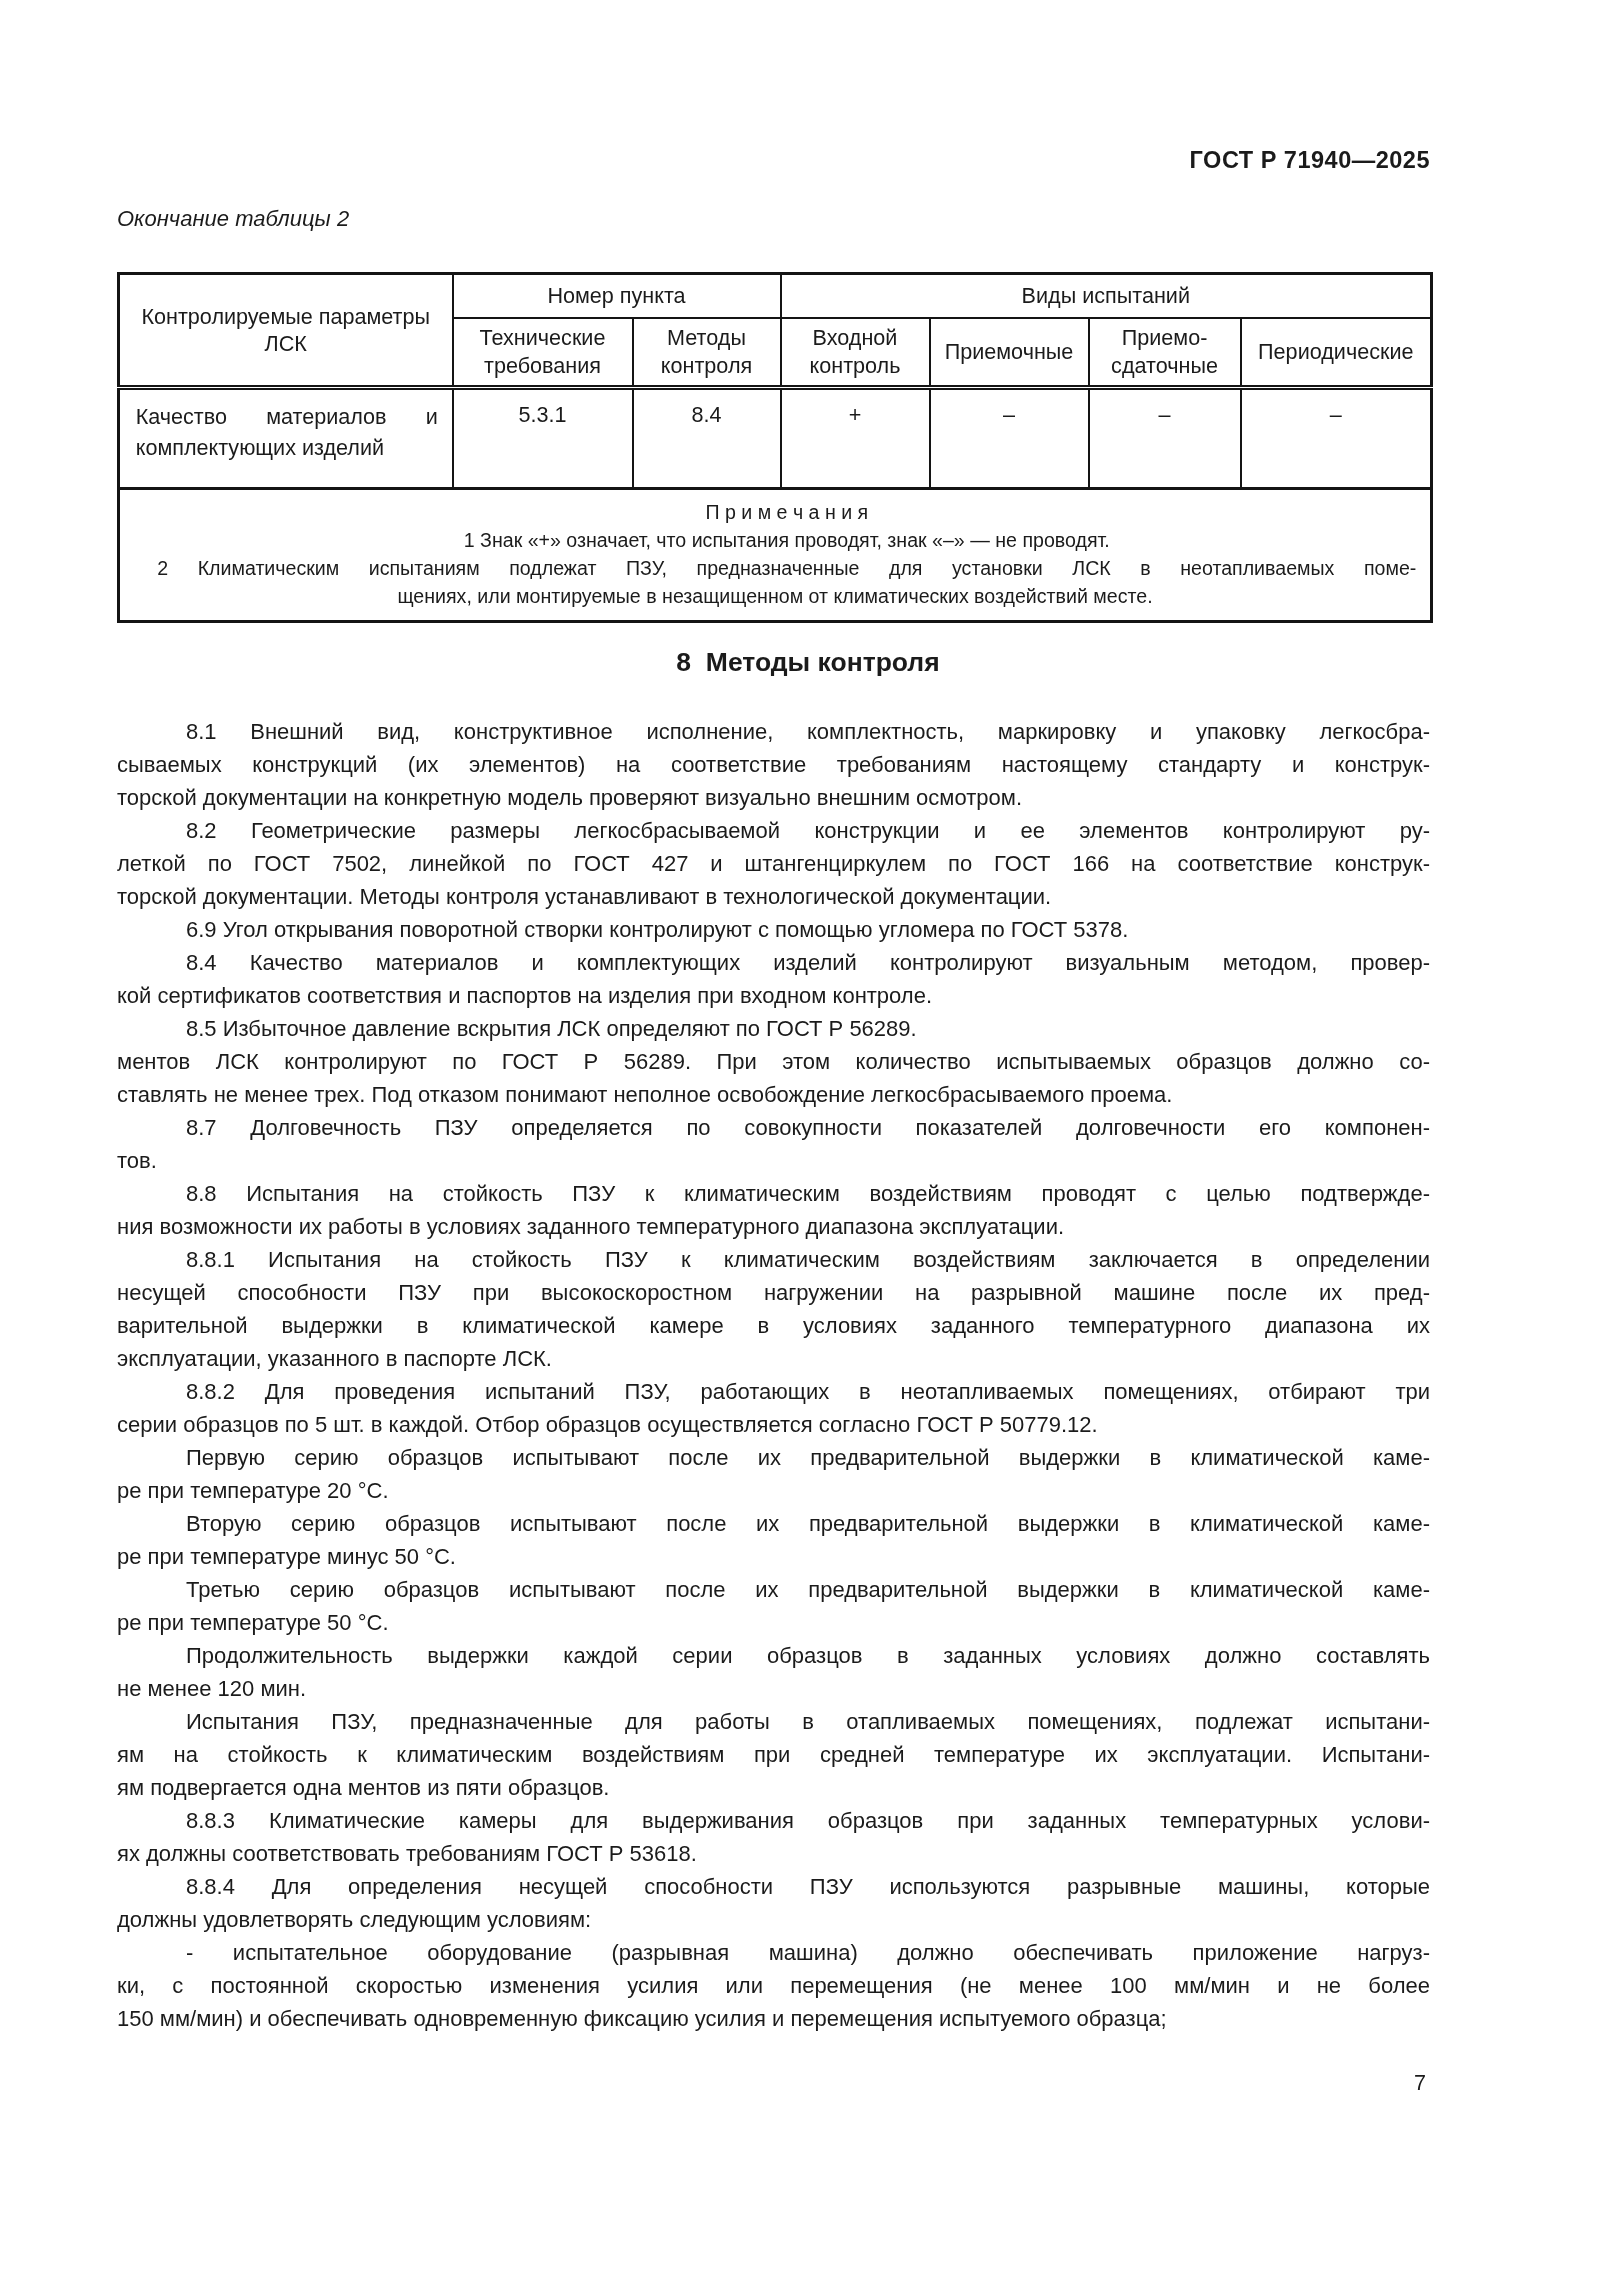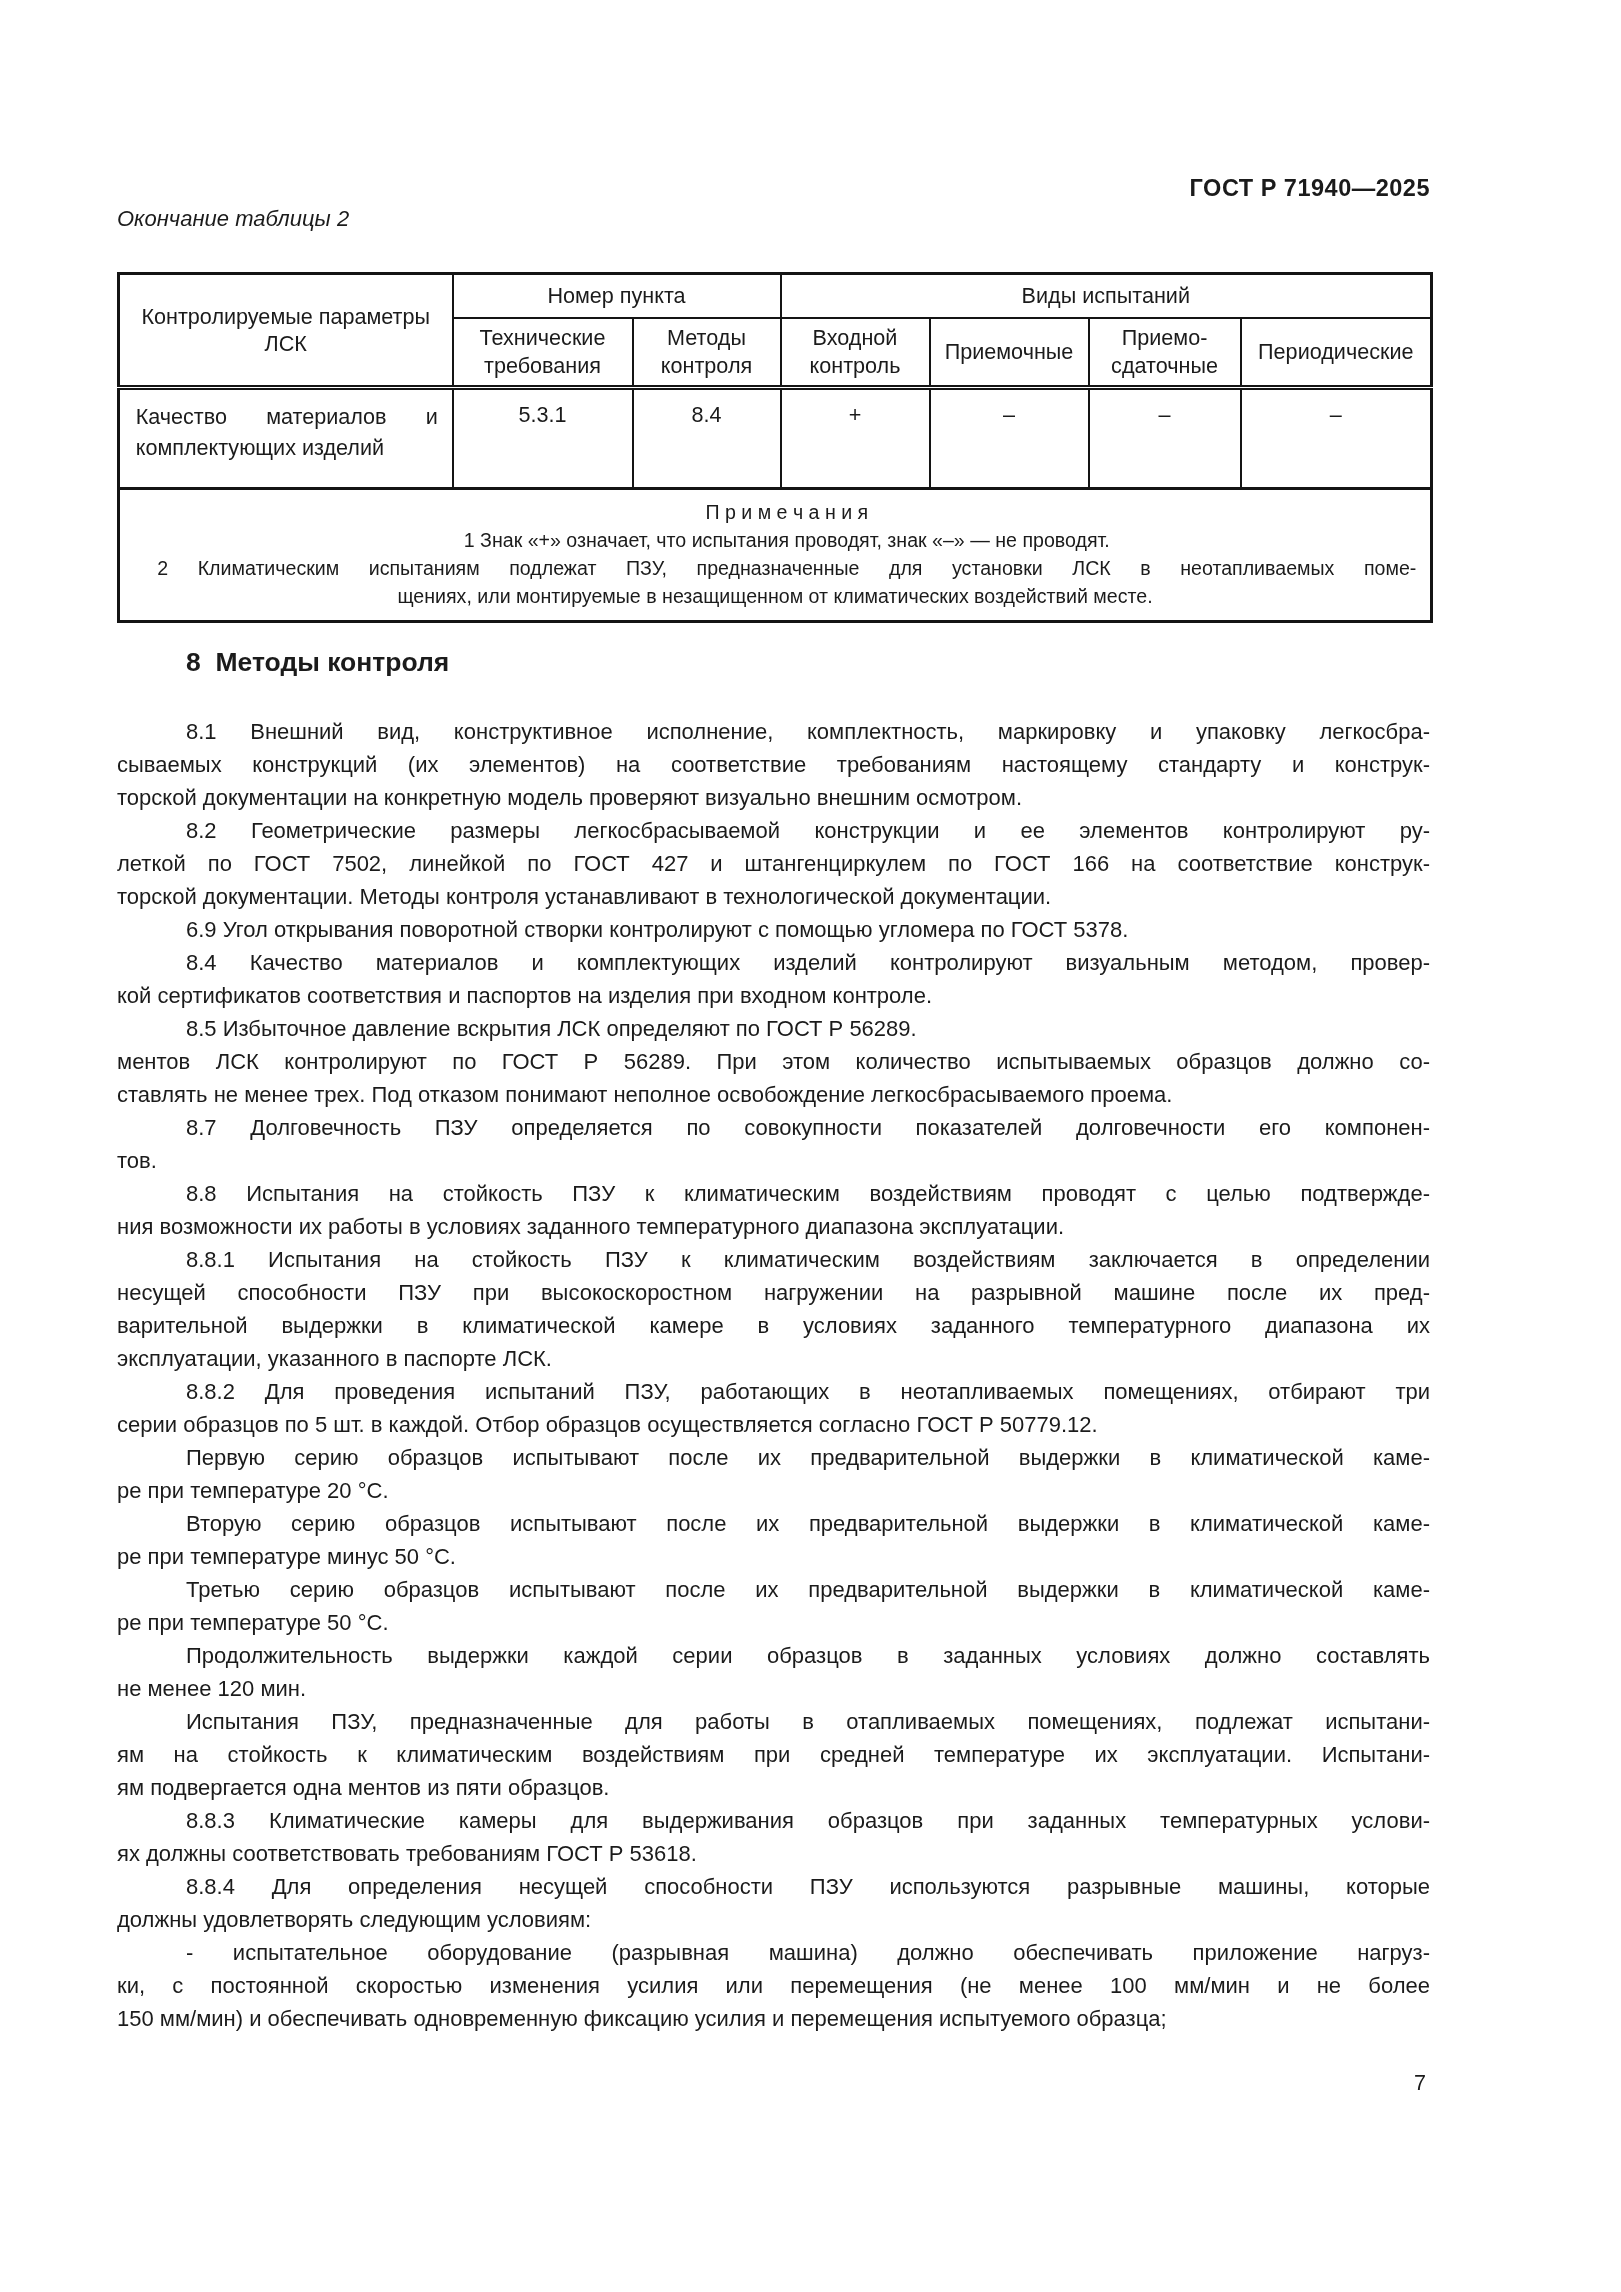--- a/index.html
+++ b/index.html
@@ -18,7 +18,6 @@
     position:absolute;top:147px;right:0;
     font-size:23.5px;font-weight:bold;letter-spacing:0.5px;
     text-align:right;
-    margin-top:28px;
   }
   .caption{
     position:absolute;top:206px;left:0;

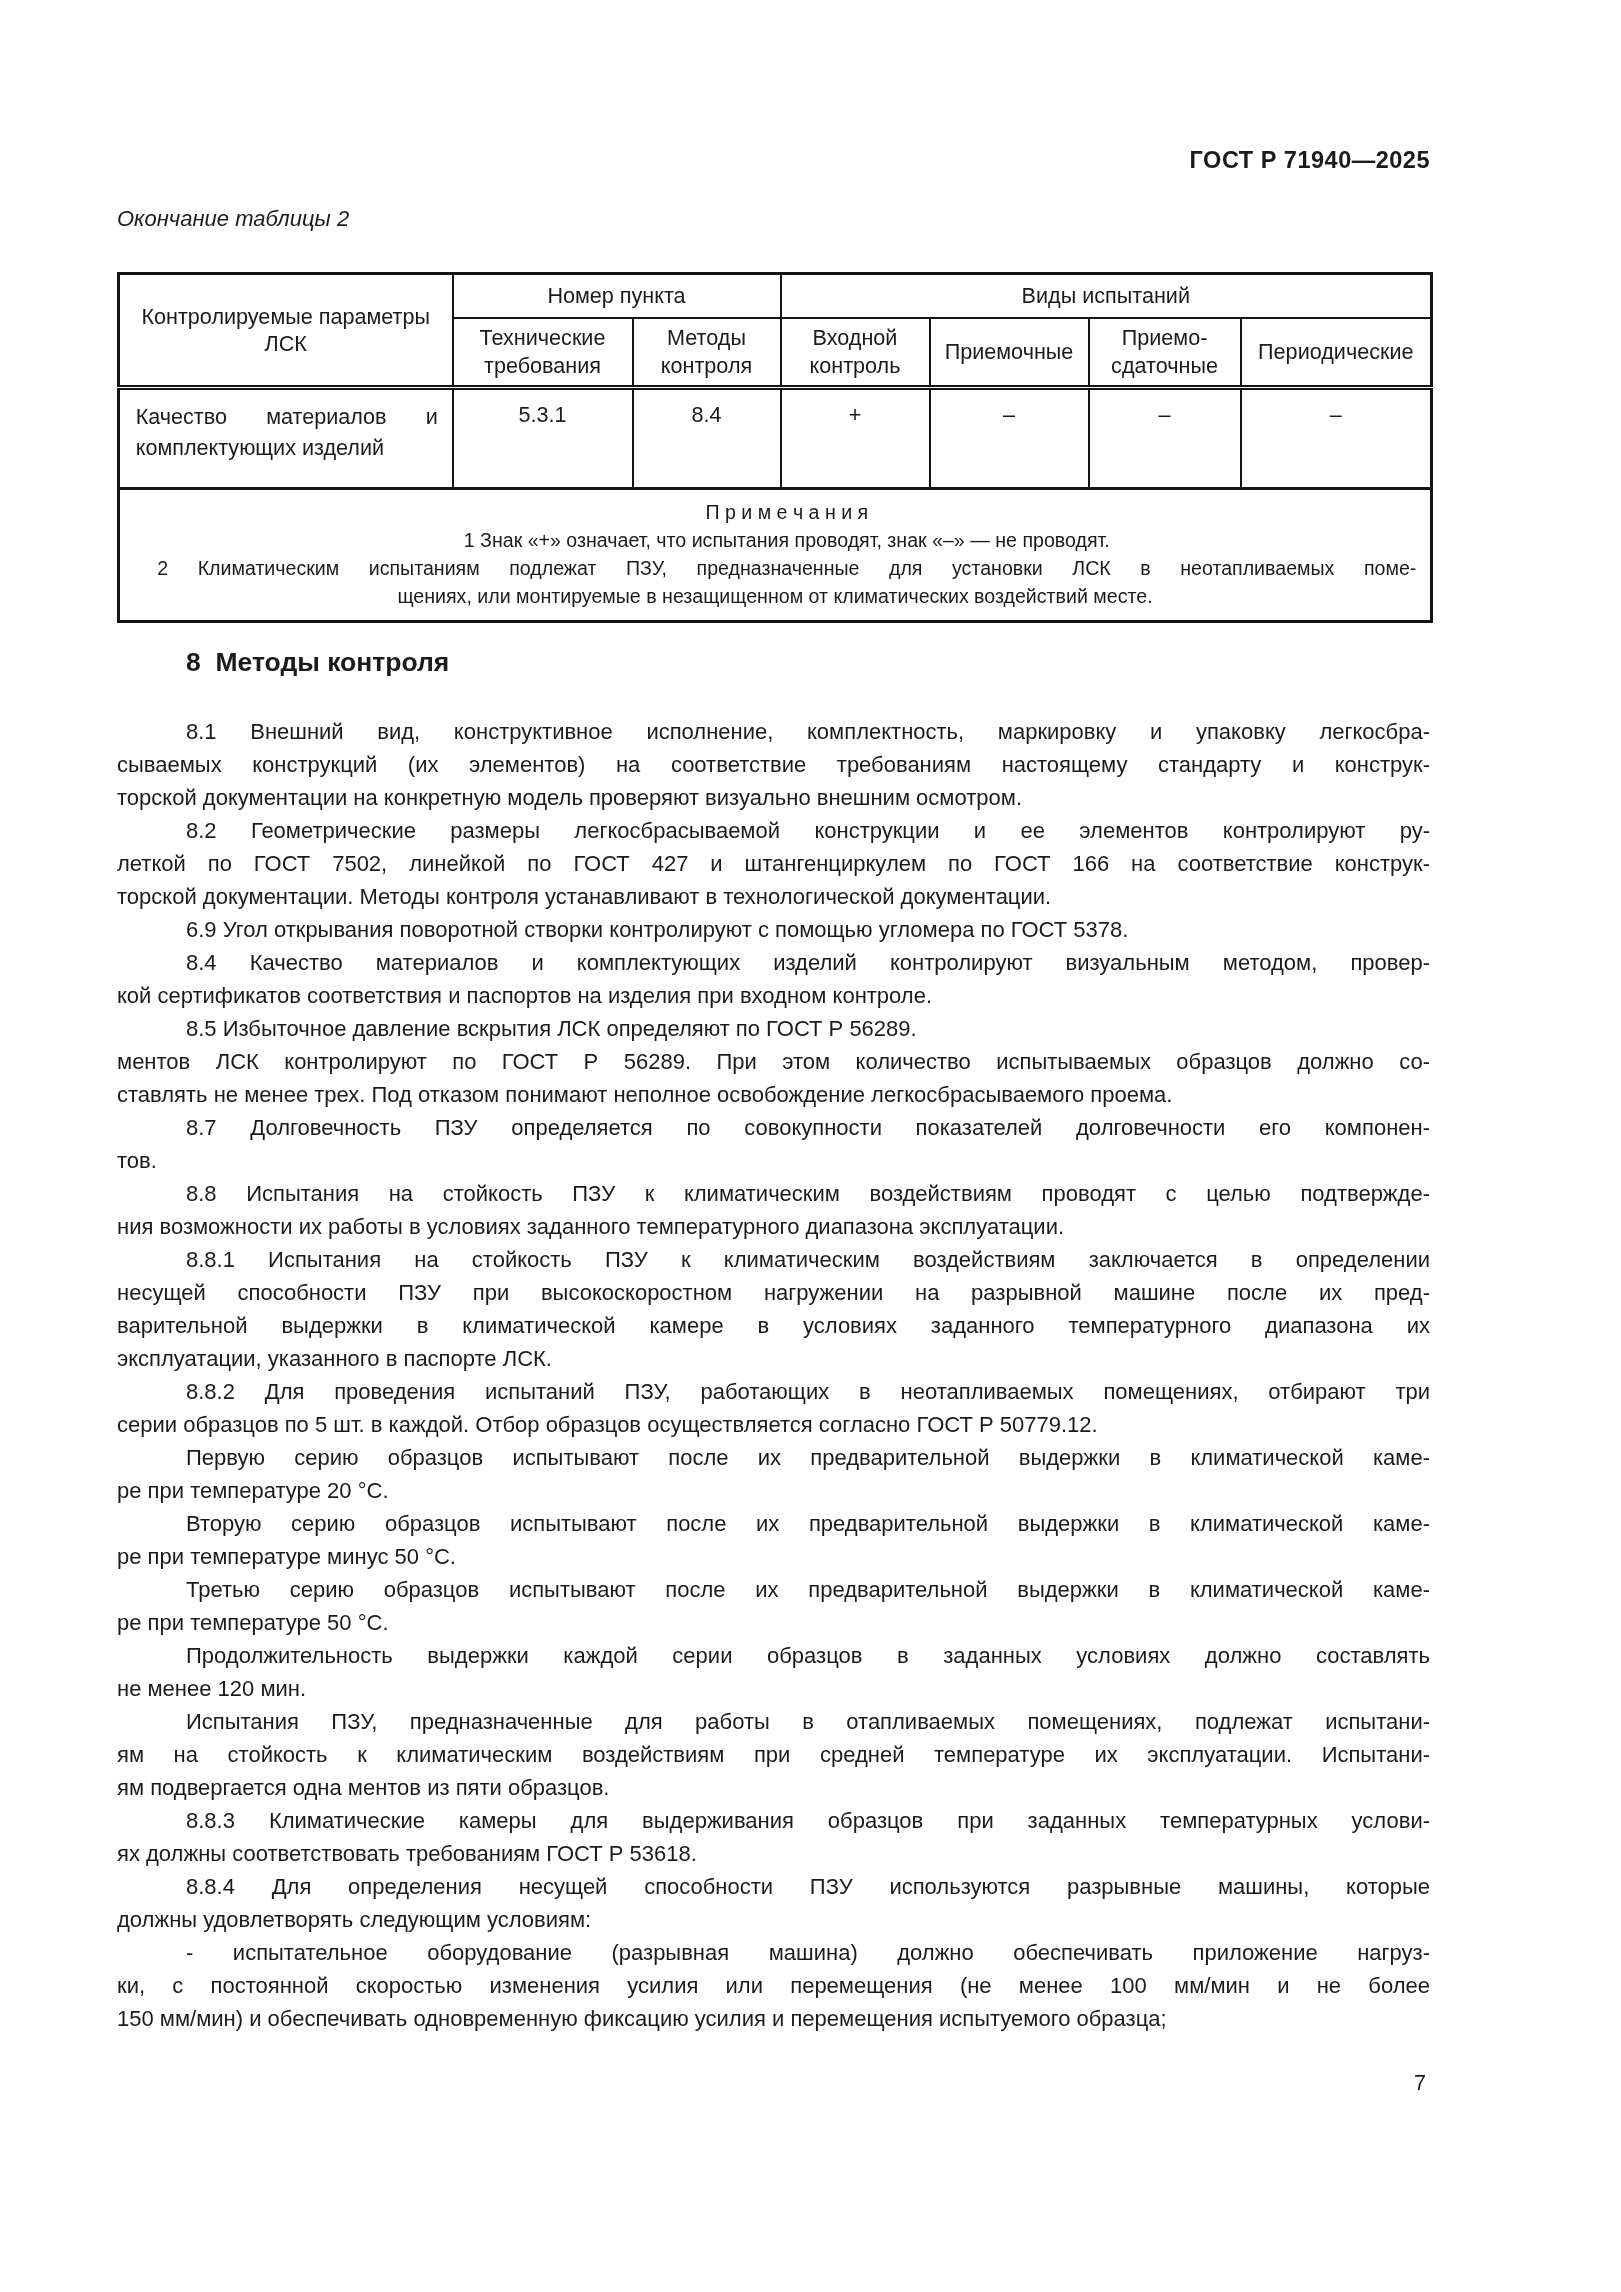--- a/index.html
+++ b/index.html
@@ -70,6 +70,7 @@
     font-size:26.5px;font-weight:bold;
     padding-left:69px;box-sizing:border-box;
     white-space:pre-wrap;
+    text-align:center;
   }
   .body-text{
     position:absolute;top:715px;left:0;width:1313px;

